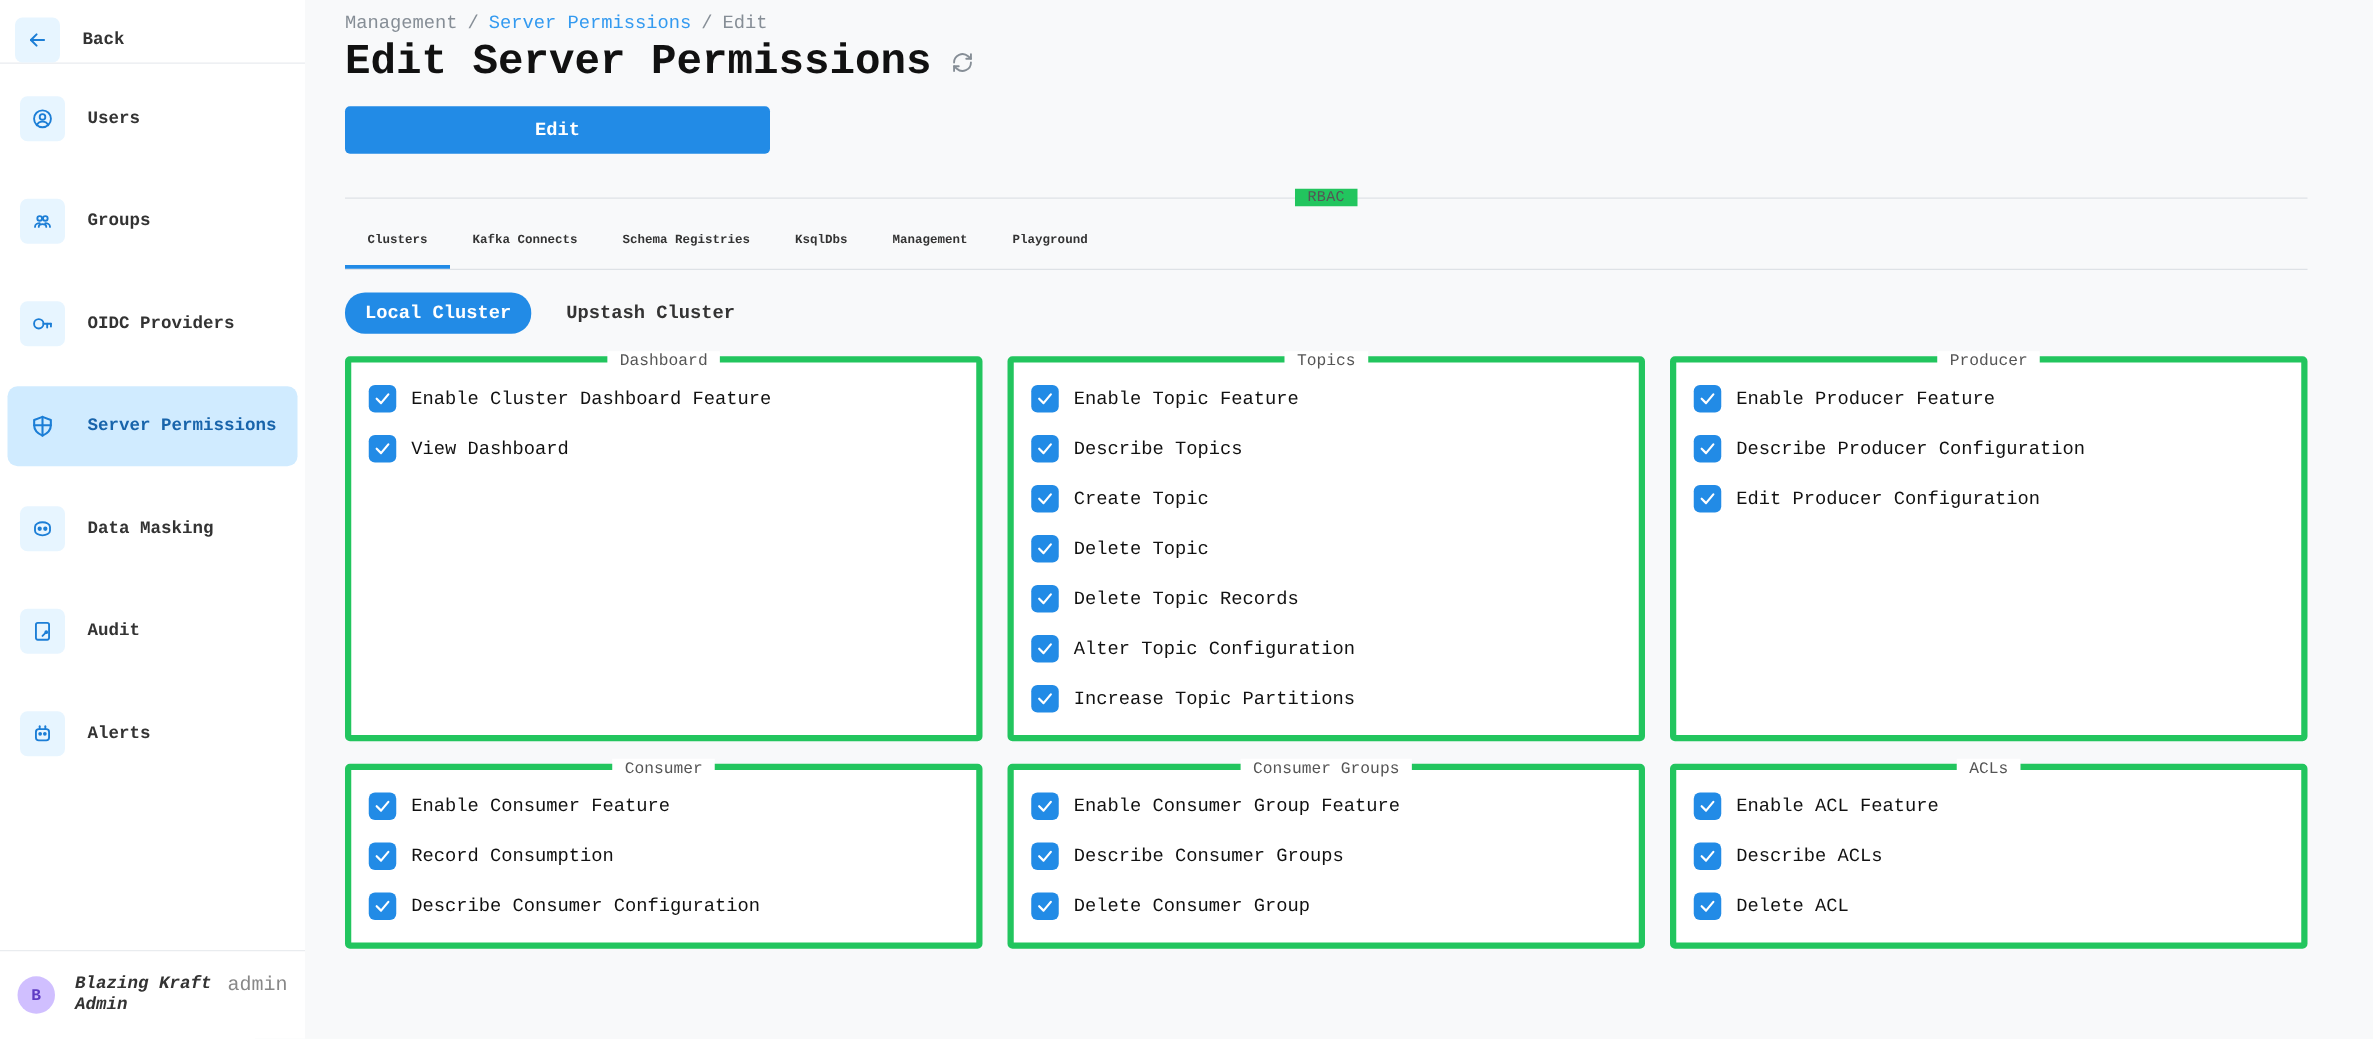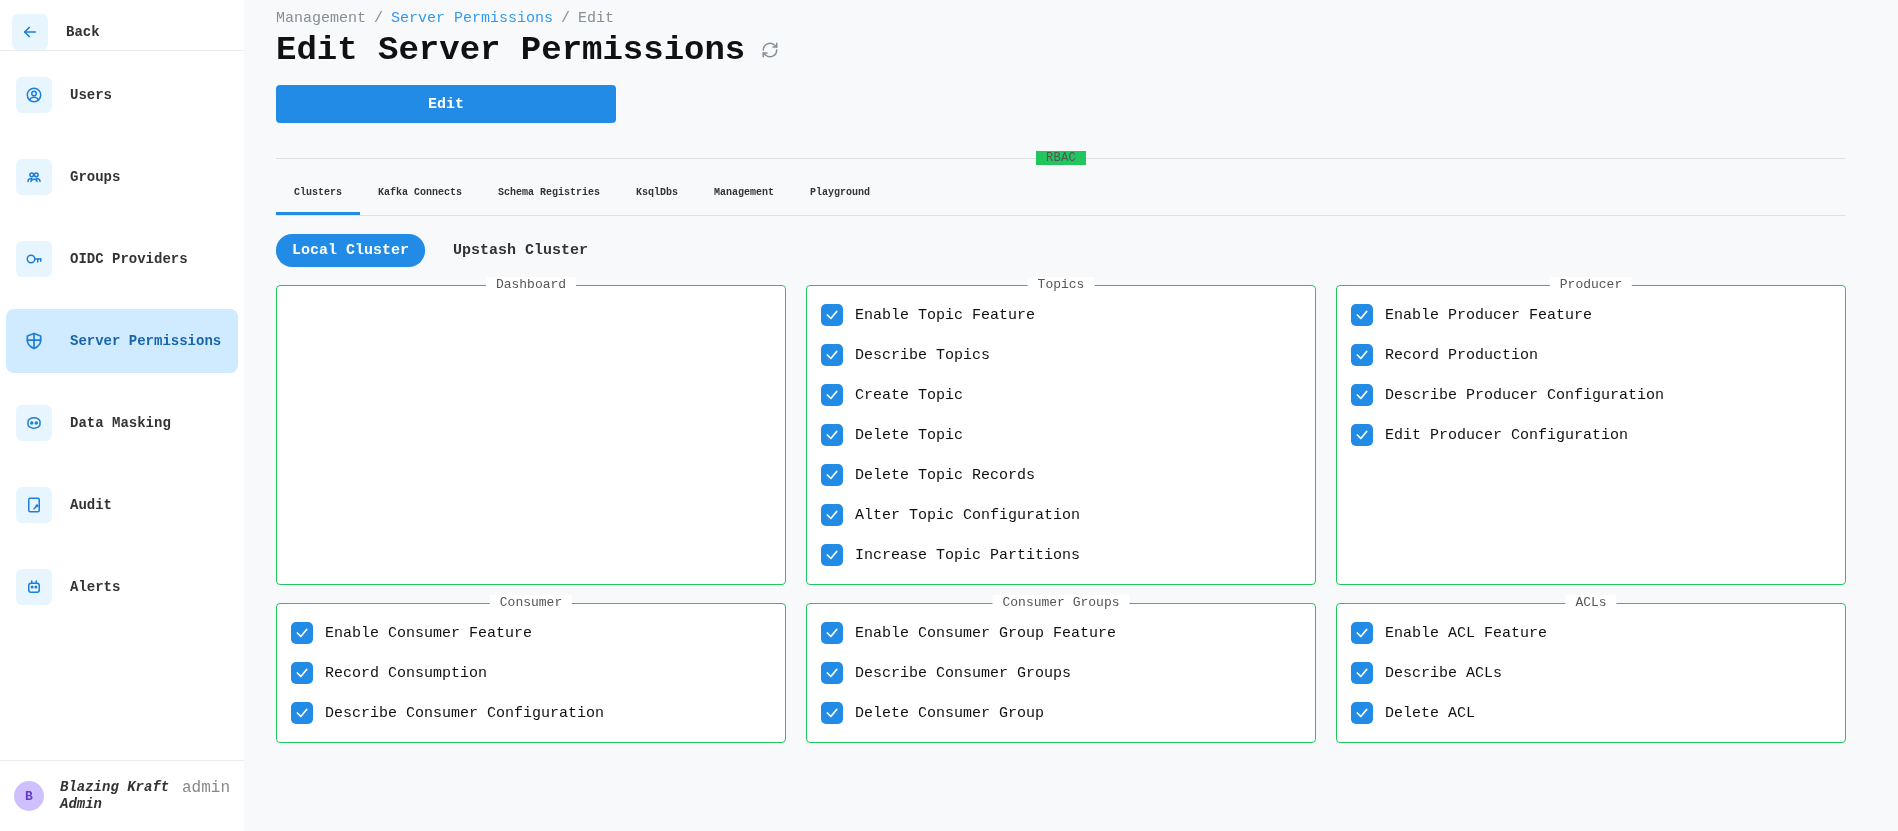--- a/index.html
+++ b/index.html
@@ -188,7 +188,7 @@
   }
   .card {
     background:#fff;
-    border:1px solid #22c55e;
+    border:5px solid #22c55e;
     border-radius:4px;
     position:relative;
     padding:18px 14px;

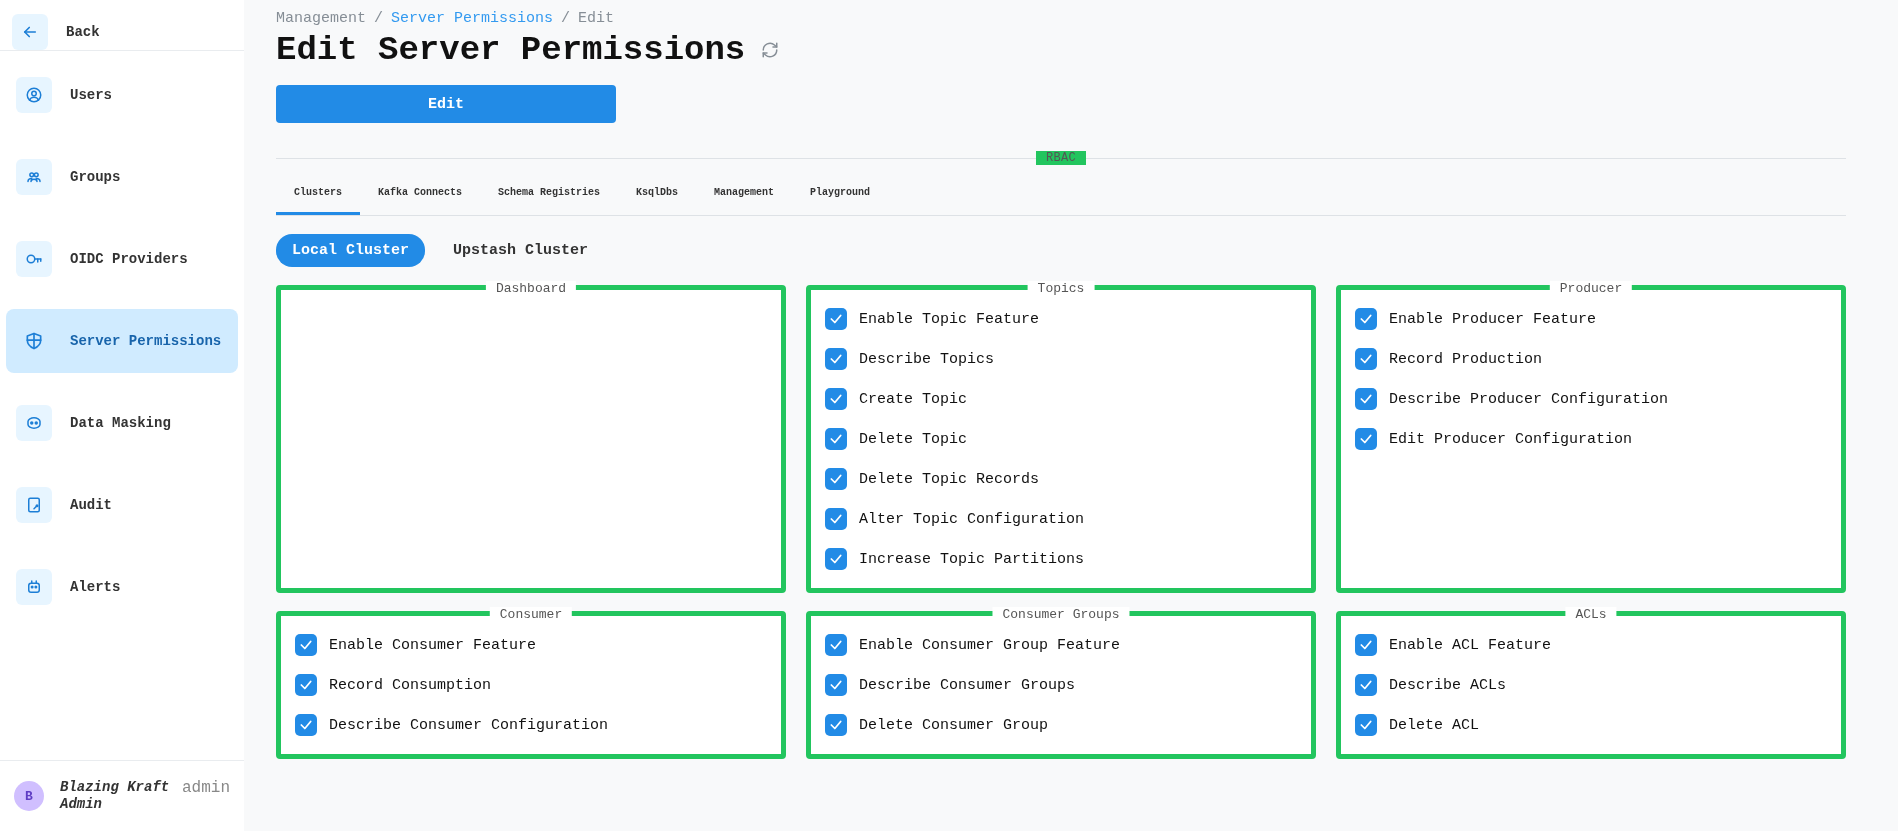--- a/index.html
+++ b/index.html
@@ -370,6 +370,24 @@
     <div class="cards-row" id="cards-row-1">
         <div class="card">
           <div class="card-legend">Dashboard</div>
+          <div class="perm-list">
+            <div class="perm-item">
+              <span class="cbx">
+                <svg viewBox="0 0 24 24" fill="none" stroke="currentColor" stroke-width="3" stroke-linecap="round" stroke-linejoin="round">
+                  <polyline points="4 12 10 18 20 6"></polyline>
+                </svg>
+              </span>
+              <span class="perm-label">Enable Cluster Dashboard Feature</span>
+            </div>
+            <div class="perm-item">
+              <span class="cbx">
+                <svg viewBox="0 0 24 24" fill="none" stroke="currentColor" stroke-width="3" stroke-linecap="round" stroke-linejoin="round">
+                  <polyline points="4 12 10 18 20 6"></polyline>
+                </svg>
+              </span>
+              <span class="perm-label">View Dashboard</span>
+            </div>
+          </div>
         </div>
         <div class="card">
           <div class="card-legend">Topics</div>

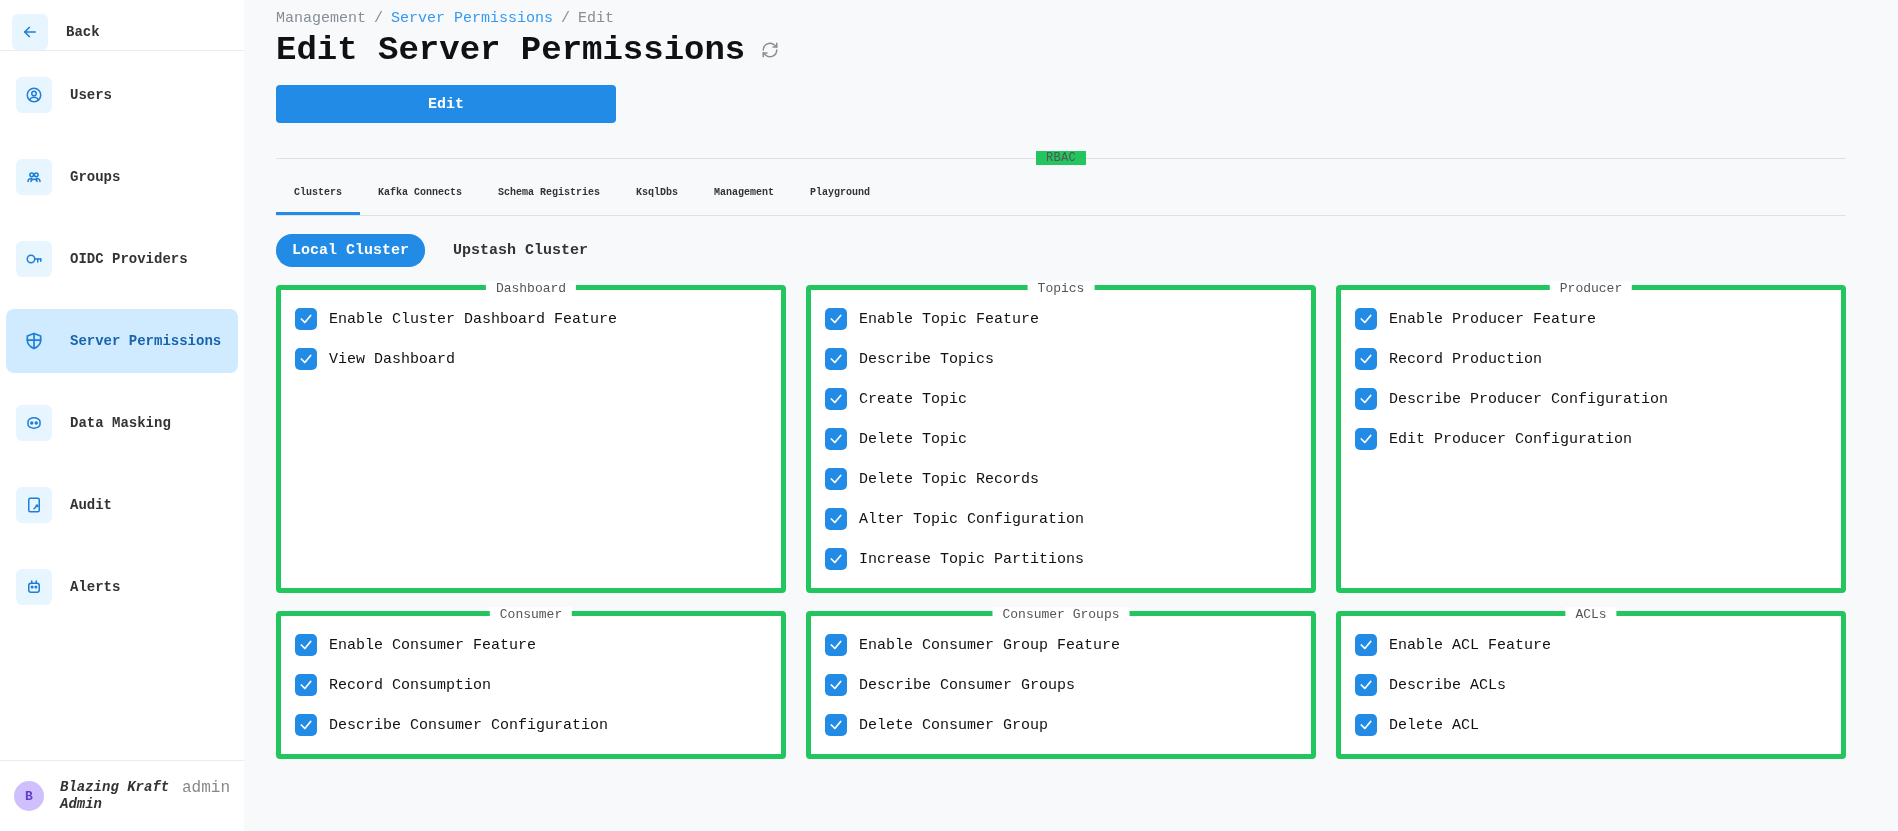--- a/index.html
+++ b/index.html
@@ -467,14 +467,6 @@
                   <polyline points="4 12 10 18 20 6"></polyline>
                 </svg>
               </span>
-              <span class="perm-label">Record Production</span>
-            </div>
-            <div class="perm-item">
-              <span class="cbx">
-                <svg viewBox="0 0 24 24" fill="none" stroke="currentColor" stroke-width="3" stroke-linecap="round" stroke-linejoin="round">
-                  <polyline points="4 12 10 18 20 6"></polyline>
-                </svg>
-              </span>
               <span class="perm-label">Describe Producer Configuration</span>
             </div>
             <div class="perm-item">

